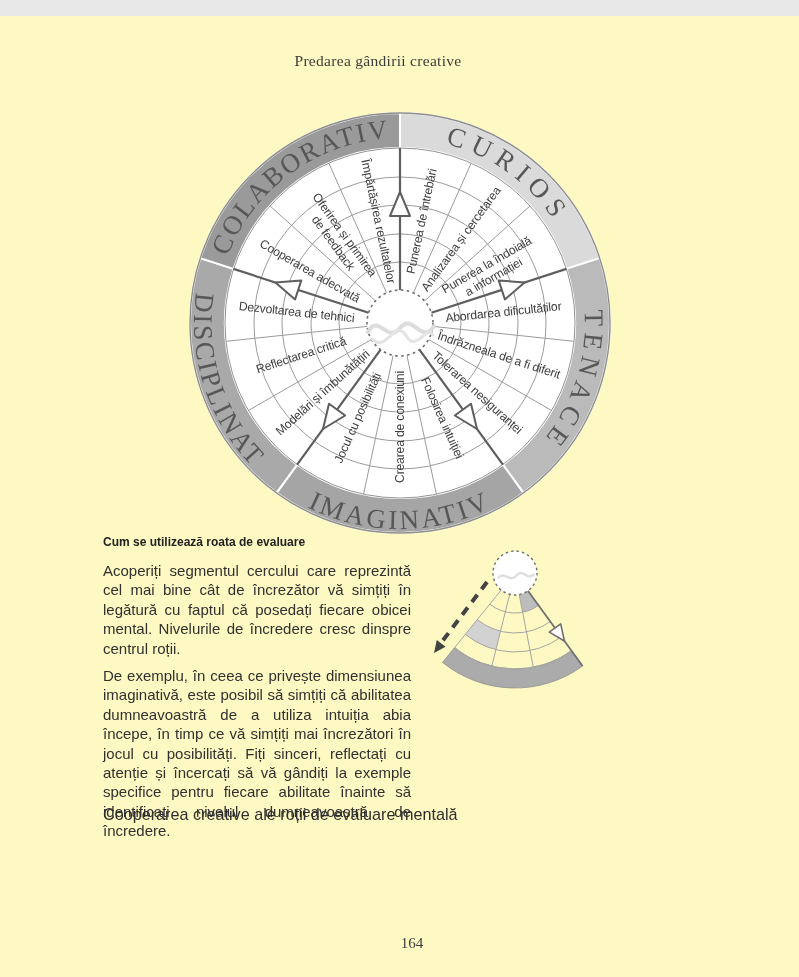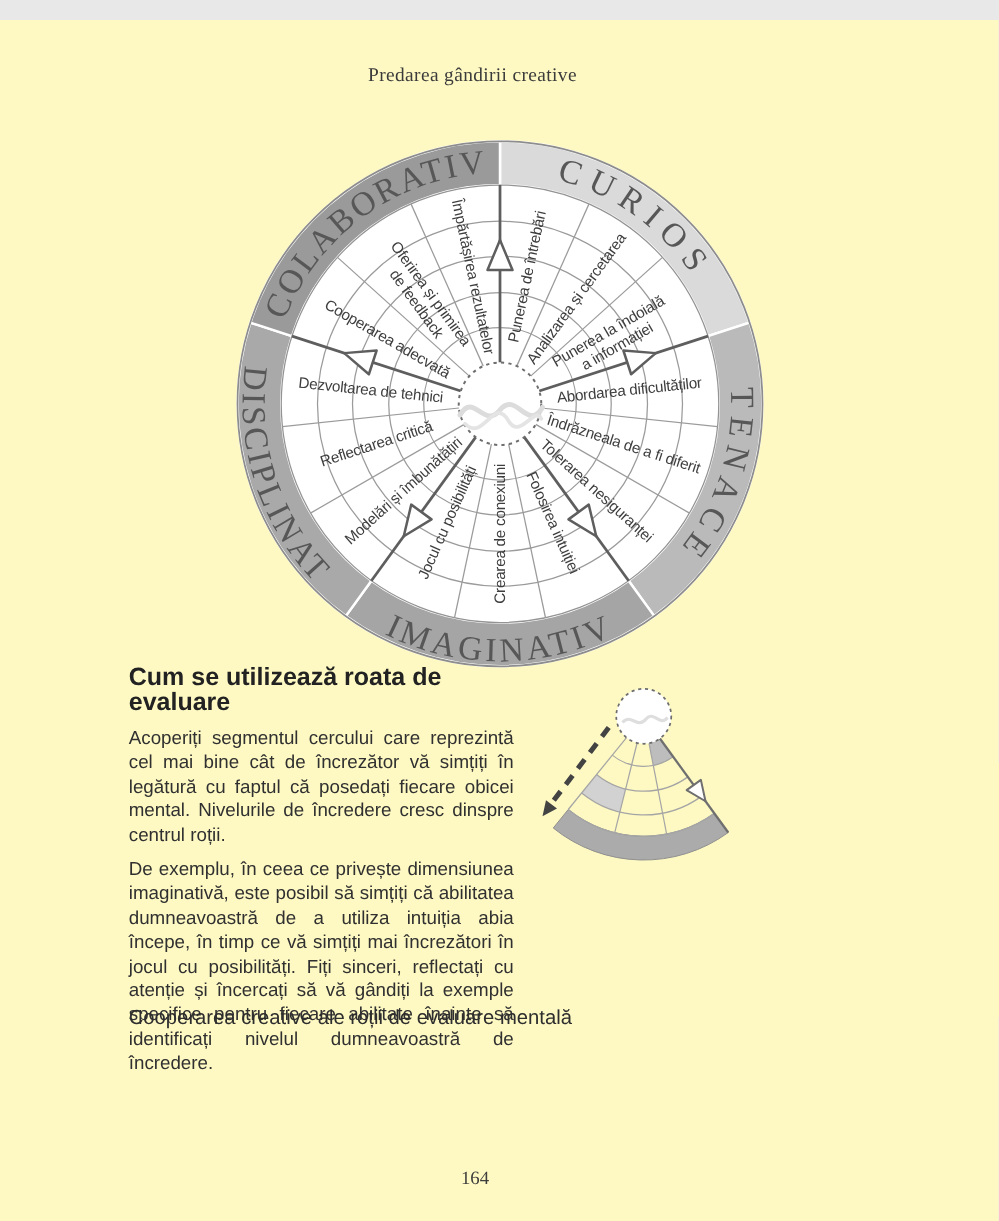--- a/index.html
+++ b/index.html
@@ -30,7 +30,7 @@
   .bl-colaborativ{letter-spacing:2px;}
   .habit{font-family:"Liberation Sans", sans-serif;font-size:12.2px;fill:#3e3e3e;letter-spacing:-.2px;}
   .howto{position:absolute;left:103px;top:516px;width:308px;color:#303030;}
-  .howto h3{margin:0 0 9px 0;font-size:20px;line-height:20px;color:#222;}
+  .howto h3{margin:0 0 9px 0;font-size:12px;line-height:20px;color:#222;}
   .howto p{margin:0 0 8px 0;font-size:15px;line-height:19.4px;text-align:justify;}
   .mini-wrap{position:absolute;left:410px;top:528px;width:205px;height:160px;}
   .mini-line{stroke:#a5a5a5;stroke-width:1;fill:none;}

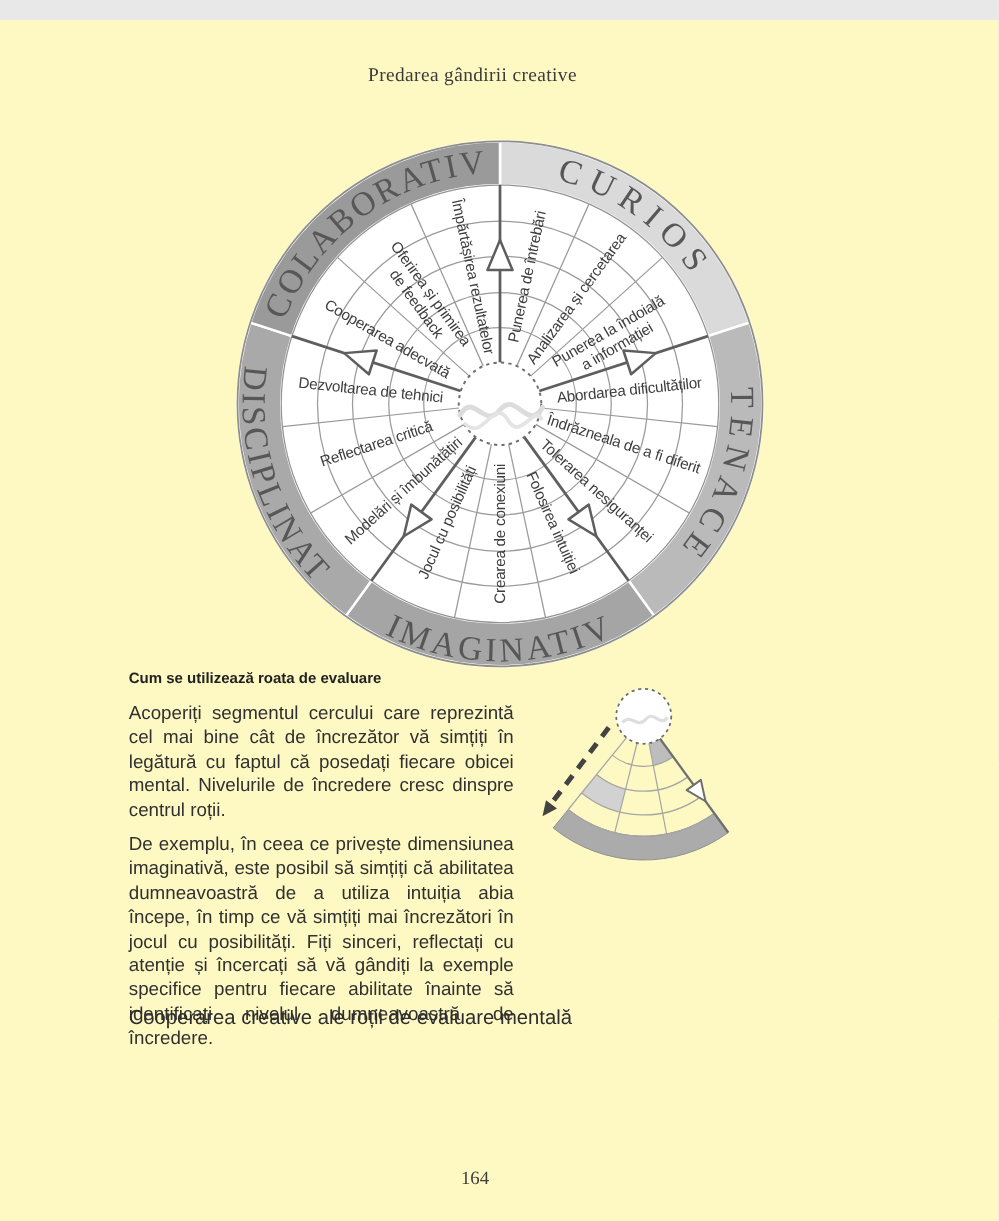--- a/index.html
+++ b/index.html
@@ -45,7 +45,7 @@
   }
   .page-number{
     position:absolute;top:919px;left:0;width:760px;text-align:center;
-    font-family:"Liberation Serif", serif;font-size:15px;color:#3d3d3d;
+    font-family:"Liberation Serif", serif;font-size:15px;color:#3d3d3d;padding-left:32px;
   }
   .bottom-scan-line{
     position:absolute;left:112px;top:973px;width:687px;height:2.5px;background:#7e99c4;

